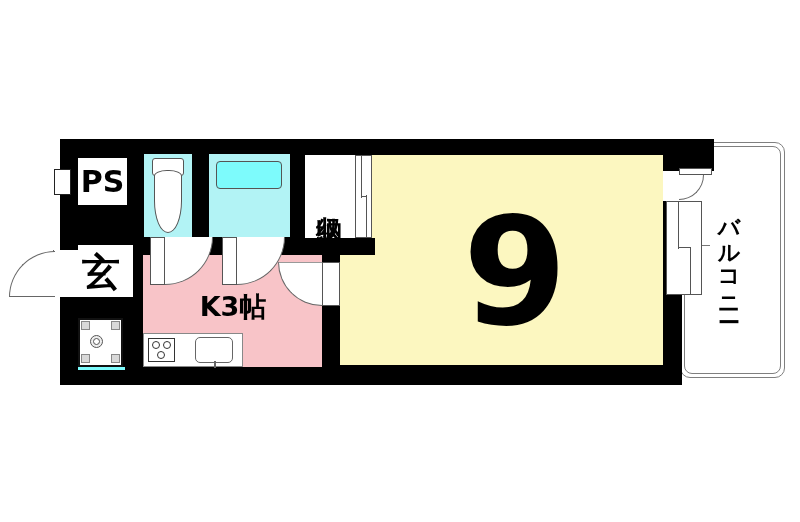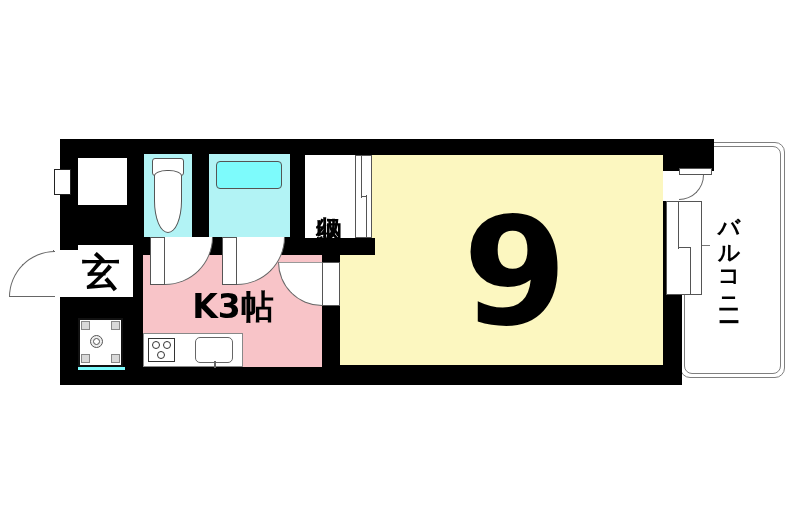--- a/index.html
+++ b/index.html
@@ -43,6 +43,7 @@
   <div class="abs wall" style="left:290px;top:238px;width:85px;height:17px;"></div>
 
   <div class="abs" style="left:78px;top:158px;width:49px;height:47px;background:#fff;"></div>
+  <div class="abs label" style="left:78px;top:158px;width:49px;height:47px;font-size:30px;">PS</div>
 
   <div class="abs" style="left:54px;top:169px;width:17px;height:26px;background:#fff;border:1px solid #222;"></div>
 

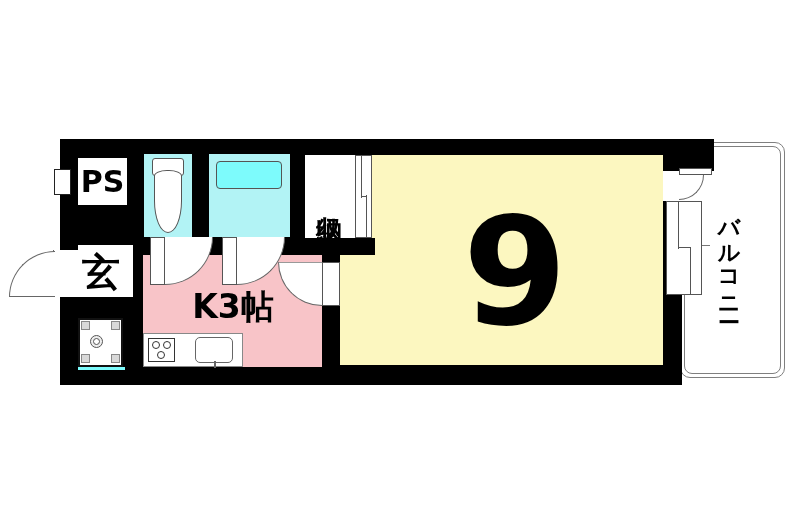--- a/index.html
+++ b/index.html
@@ -31,7 +31,7 @@
   <div class="abs label" style="left:420px;top:200px;width:190px;height:145px;font-size:150px;line-height:145px;">9</div>
 
   <div class="abs" style="left:143px;top:255px;width:179px;height:112px;background:#f8c4c8;"></div>
-  <div class="abs label" style="left:190px;top:293px;width:86px;height:28px;font-size:33px;">K3帖</div>
+  <div class="abs label" style="left:190px;top:293px;width:86px;height:28px;font-size:27px;">K3帖</div>
 
   <div class="abs" style="left:144px;top:154px;width:48px;height:83px;background:#b2f3f5;"></div>
 

